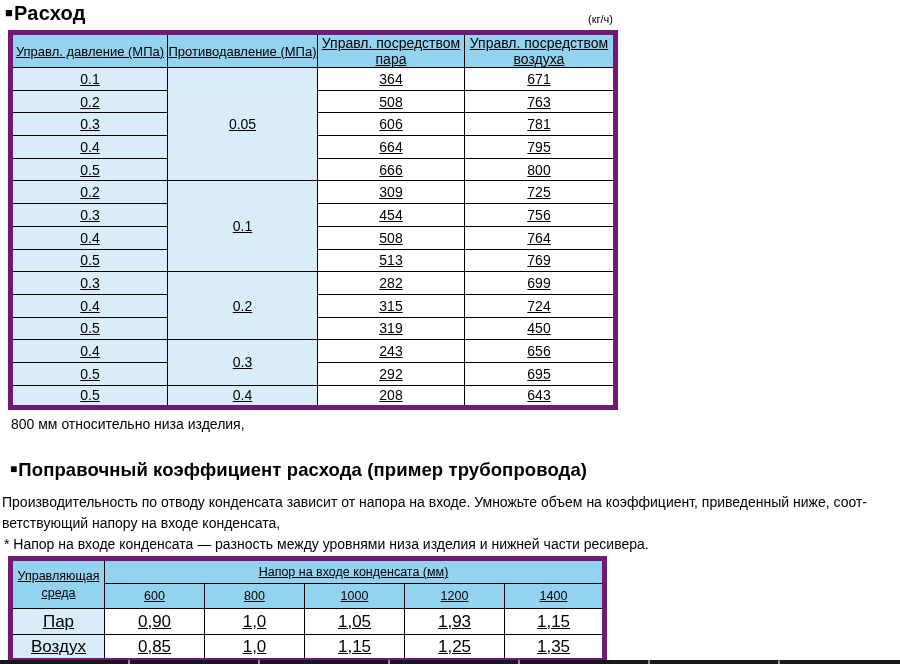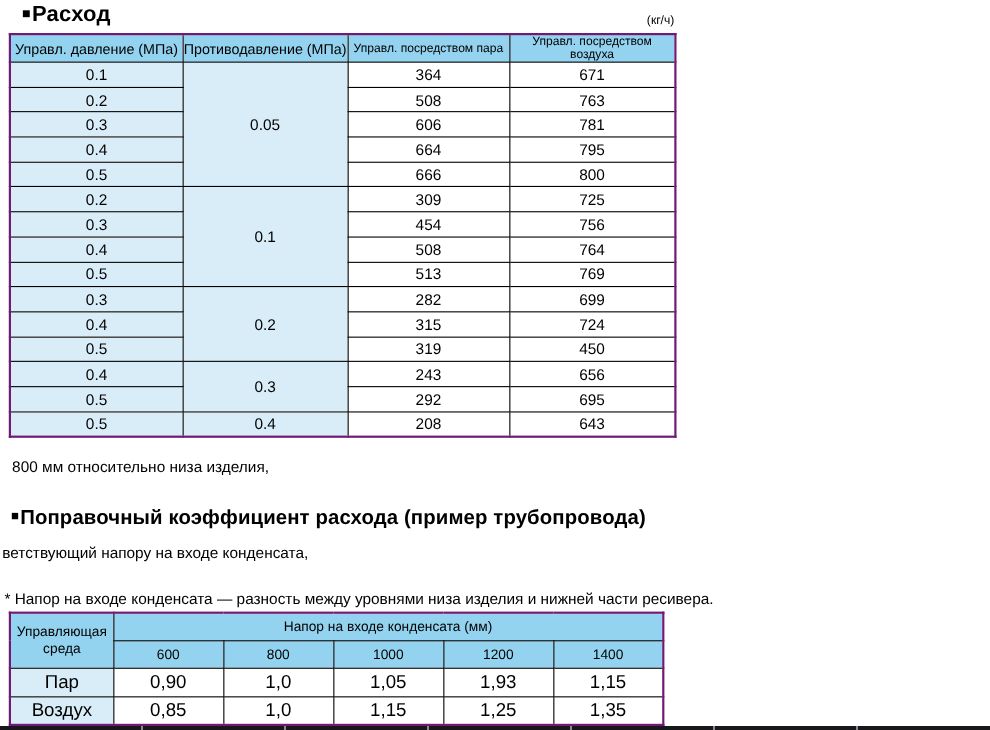--- a/index.html
+++ b/index.html
@@ -7,7 +7,7 @@
   .page{position:relative;width:900px;height:664px;background:#fff;overflow:hidden;}
 
   
-  .h1{position:absolute;left:20px;top:2px;font-size:20px;font-weight:bold;letter-spacing:0.2px;}
+  .h1{position:absolute;left:5px;top:2px;font-size:20px;font-weight:bold;letter-spacing:0.2px;}
   .h1 .bullet{font-size:13px;vertical-align:3px;margin-right:1px;}
   .units{position:absolute;top:13px;right:287px;font-size:11px;text-align:center;}
   .h2{position:absolute;left:10px;top:459px;font-size:18.5px;font-weight:bold;letter-spacing:0.1px;}

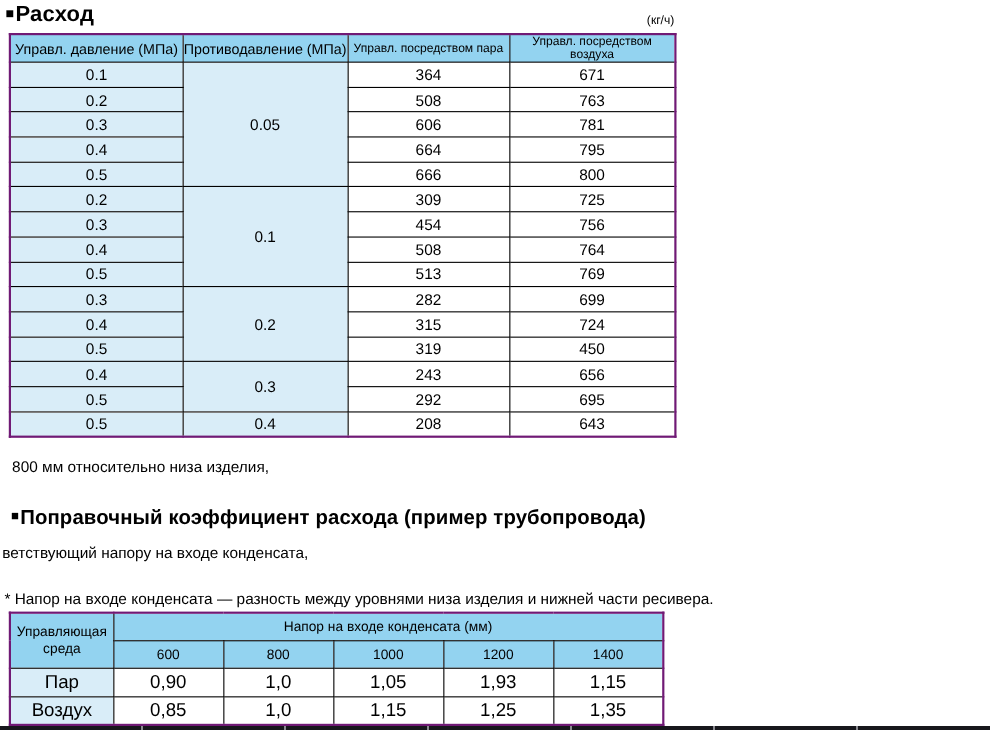--- a/index.html
+++ b/index.html
@@ -14,7 +14,7 @@
   .h2 .bullet{font-size:12px;vertical-align:3px;margin-right:1px;}
 
   
-  table{border-collapse:collapse;table-layout:fixed;border:2px solid #701a75;}
+  table{border-collapse:collapse;table-layout:fixed;border:5px solid #701a75;text-decoration:underline;}
   th,td{border:1px solid #000;text-align:center;vertical-align:middle;padding:0;font-weight:normal;overflow:hidden;}
   th{background:var(--header-blue,#93d3f0);}
   .cell-blue{background:var(--cell-blue,#d9edf8);}

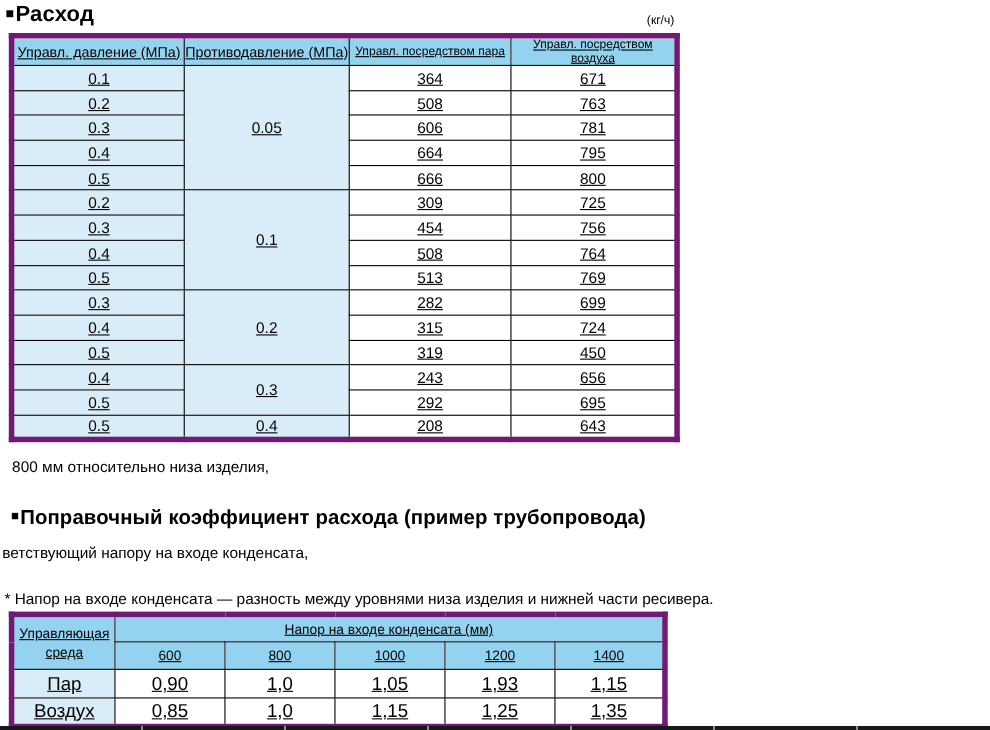--- a/index.html
+++ b/index.html
@@ -24,7 +24,7 @@
   #flow-table thead tr{height:24px;}
   #flow-table tbody tr{height:22.7px;}
   #flow-table .th-big{font-size:13px;}
-  #flow-table .th-small{font-size:11px;}
+  #flow-table .th-small{font-size:14px;}
   #flow-table td{font-size:14px;margin-top:20px;}
 
   

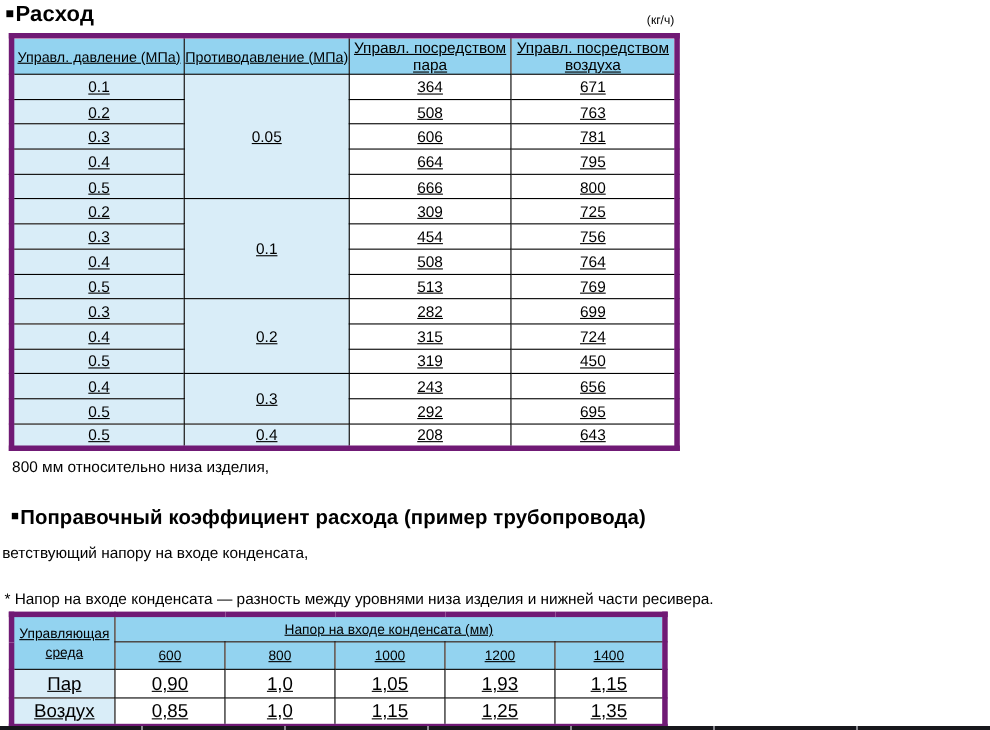--- a/index.html
+++ b/index.html
@@ -164,6 +164,7 @@
   </div>
 
   <div class="para">
+    <div>Производительность по отводу конденсата зависит от напора на входе. Умножьте объем на коэффициент, приведенный ниже, соот-</div>
     <div>ветствующий напору на входе конденсата,</div>
   </div>
 

